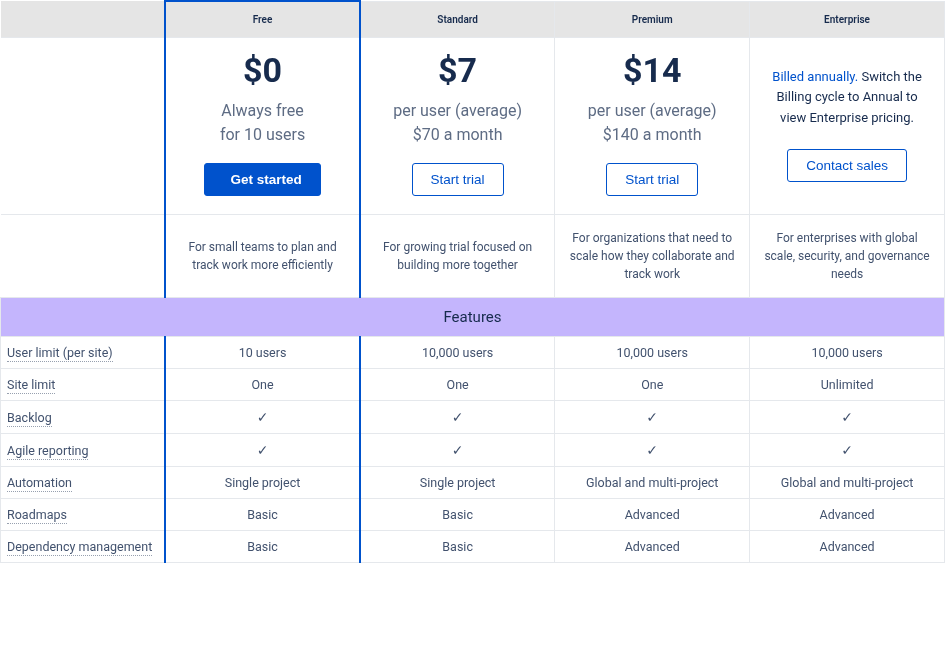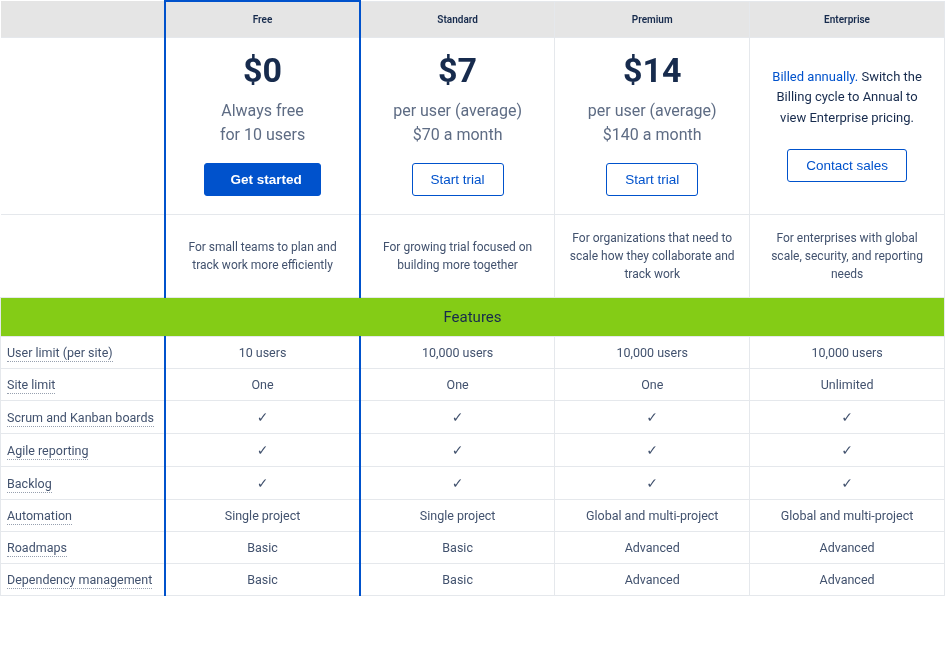--- a/index.html
+++ b/index.html
@@ -157,7 +157,7 @@
     <td class="highlight-left highlight-right">For small teams to plan and track work more efficiently</td>
     <td>For growing trial focused on building more together</td>
     <td>For organizations that need to scale how they collaborate and track work</td>
-    <td>For enterprises with global scale, security, and reporting needs</td>
+    <td>For enterprises with global scale, security, and governance needs</td>
   </tr>
 
   <tr class="section-header">

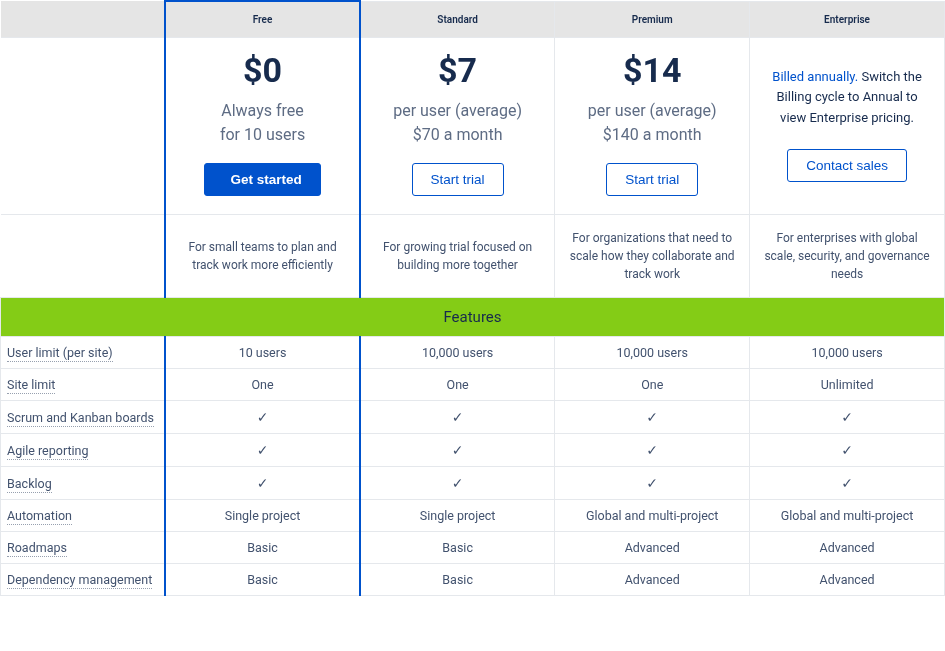--- a/index.html
+++ b/index.html
@@ -79,7 +79,7 @@
     line-height: 1.5;
   }
   .section-header td {
-    background: #84cc16;
+    background: #c4b5fd;
     font-size: 15px;
     color: #172B4D;
     font-weight: 400;

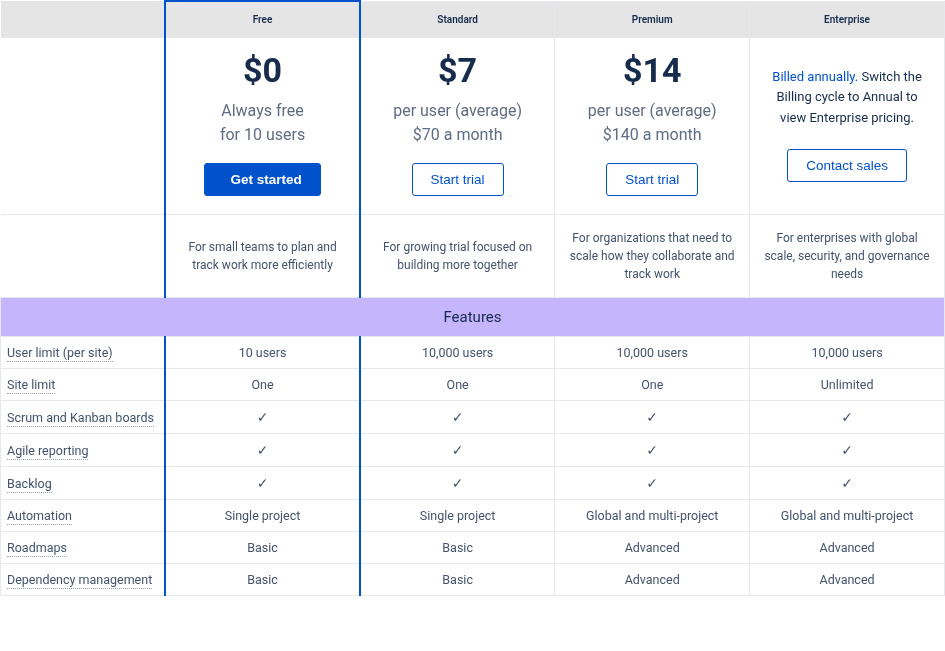--- a/index.html
+++ b/index.html
@@ -181,13 +181,6 @@
         <td><span>Unlimited</span></td>
       </tr>
       <tr class="feature-row">
-        <td class="col-label"><span>Scrum and Kanban boards</span></td>
-        <td class="highlight-left highlight-right"><span class="check">✓</span></td>
-        <td><span class="check">✓</span></td>
-        <td><span class="check">✓</span></td>
-        <td><span class="check">✓</span></td>
-      </tr>
-      <tr class="feature-row">
         <td class="col-label"><span>Agile reporting</span></td>
         <td class="highlight-left highlight-right"><span class="check">✓</span></td>
         <td><span class="check">✓</span></td>

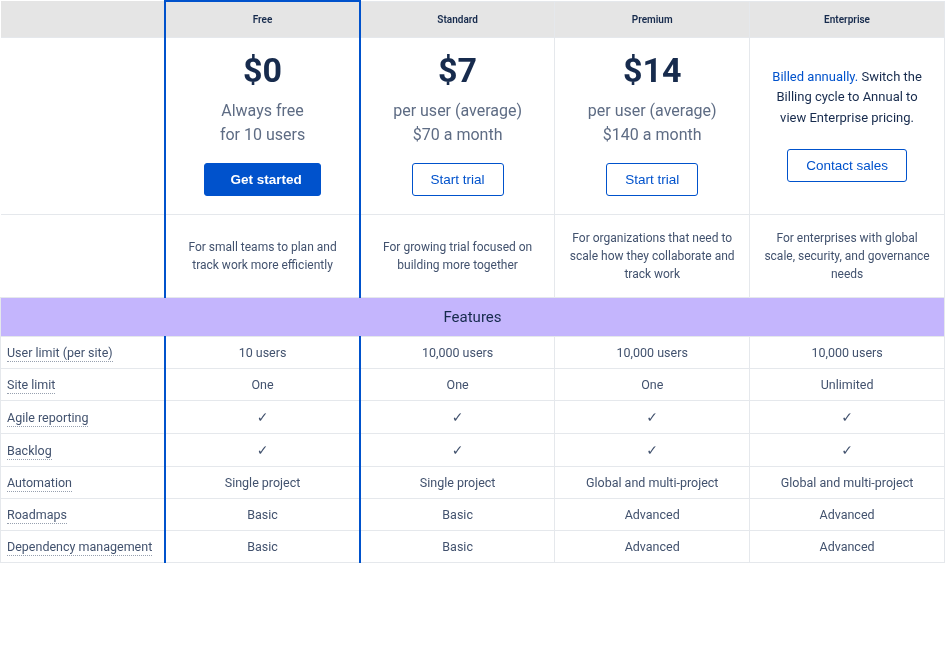--- a/index.html
+++ b/index.html
@@ -181,14 +181,14 @@
         <td><span>Unlimited</span></td>
       </tr>
       <tr class="feature-row">
+        <td class="col-label"><span>Backlog</span></td>
+        <td class="highlight-left highlight-right"><span class="check">✓</span></td>
+        <td><span class="check">✓</span></td>
+        <td><span class="check">✓</span></td>
+        <td><span class="check">✓</span></td>
+      </tr>
+      <tr class="feature-row">
         <td class="col-label"><span>Agile reporting</span></td>
-        <td class="highlight-left highlight-right"><span class="check">✓</span></td>
-        <td><span class="check">✓</span></td>
-        <td><span class="check">✓</span></td>
-        <td><span class="check">✓</span></td>
-      </tr>
-      <tr class="feature-row">
-        <td class="col-label"><span>Backlog</span></td>
         <td class="highlight-left highlight-right"><span class="check">✓</span></td>
         <td><span class="check">✓</span></td>
         <td><span class="check">✓</span></td>

